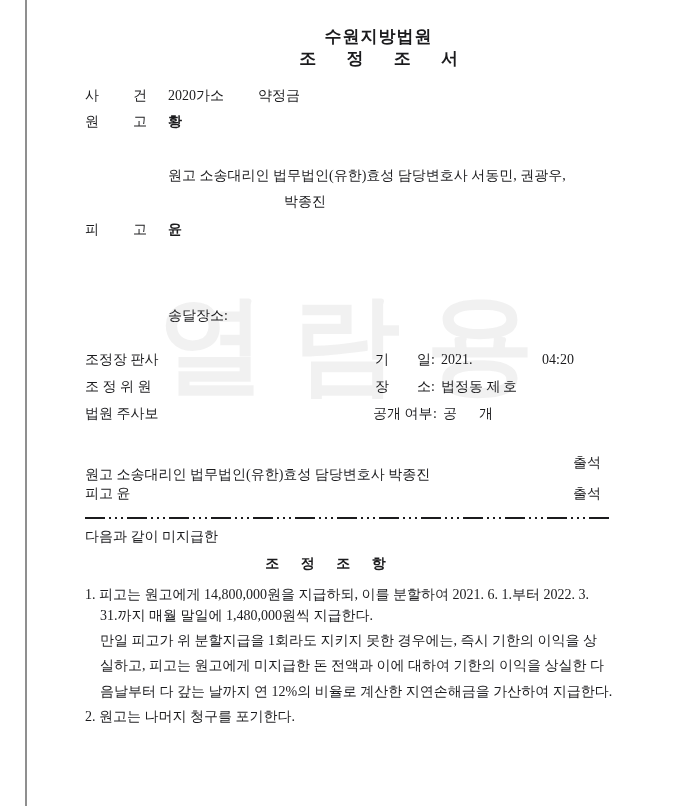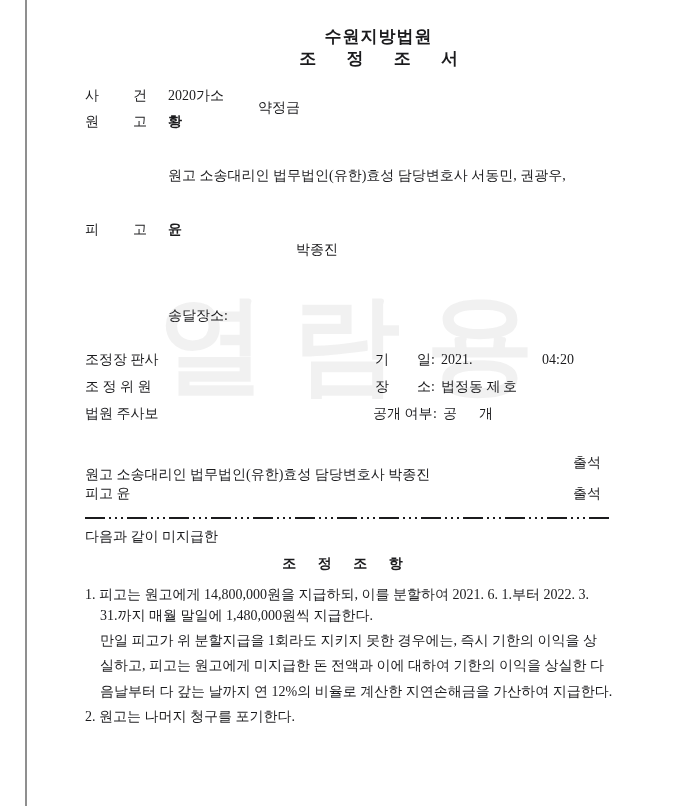--- a/index.html
+++ b/index.html
@@ -90,7 +90,7 @@
   <span class="abs" style="left:85px; top:88px;">사</span>
   <span class="abs" style="left:133px; top:88px;">건</span>
   <span class="abs" style="left:168px; top:88px;">2020가소</span>
-  <span class="abs" style="left:258px; top:100px;">약정금</span>
+  <span class="abs" style="left:258px; top:88px;">약정금</span>
 
   <span class="abs" style="left:85px; top:114px;">원</span>
   <span class="abs" style="left:133px; top:114px;">고</span>

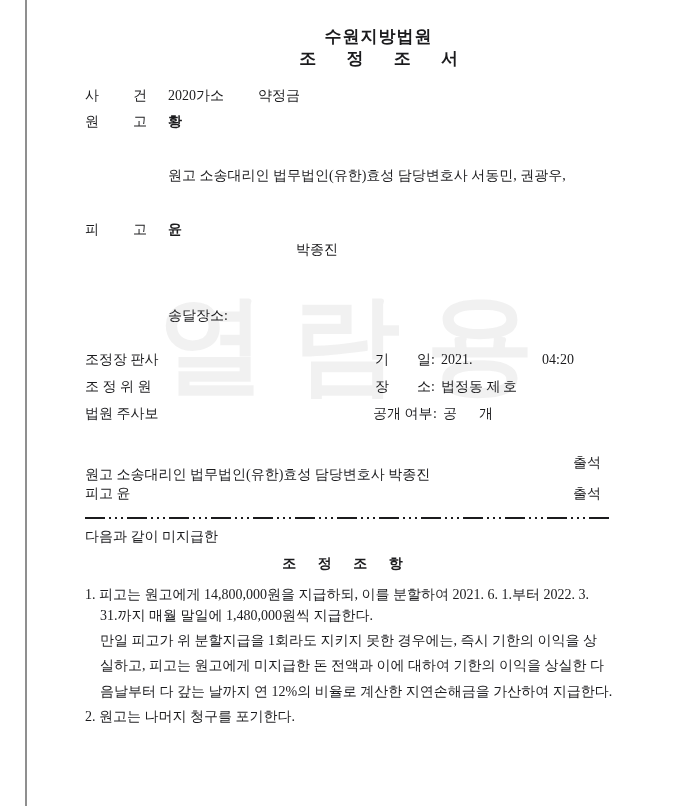--- a/index.html
+++ b/index.html
@@ -97,7 +97,7 @@
   <span class="abs" style="left:168px; top:114px; font-weight:bold;">황</span>
 
   <span class="abs" style="left:168px; top:168px;">원고 소송대리인 법무법인(유한)효성 담당변호사 서동민, 권광우,</span>
-  <span class="abs" style="left:296px; top:194px;margin-top:48px;">박종진</span>
+  <span class="abs" style="left:284px; top:194px;">박종진</span>
 
   <span class="abs" style="left:85px; top:222px;">피</span>
   <span class="abs" style="left:133px; top:222px;">고</span>

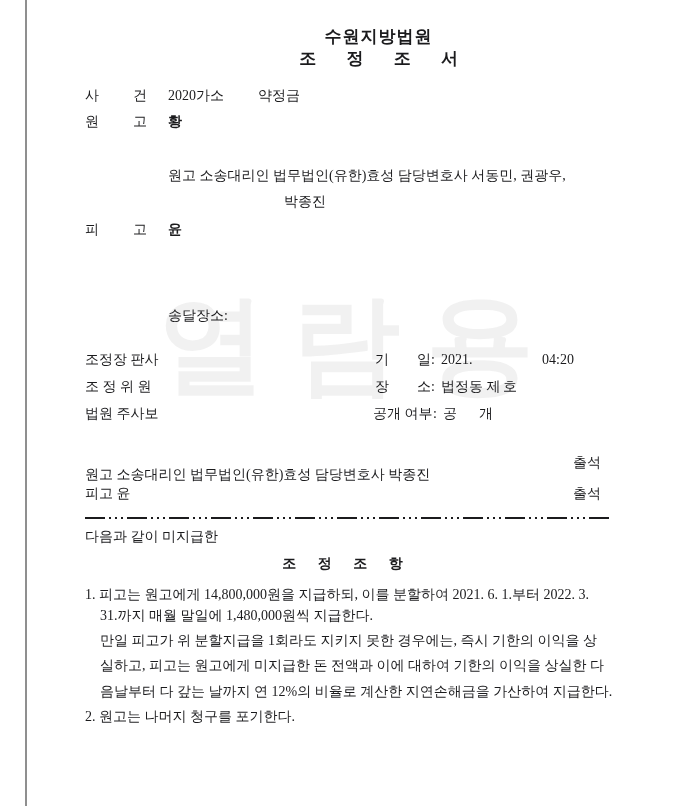--- a/index.html
+++ b/index.html
@@ -72,7 +72,6 @@
     text-align: center;
     letter-spacing: 9px;
     font-weight: bold;
-    padding-left: 17px;
   }
 </style>
 </head>

